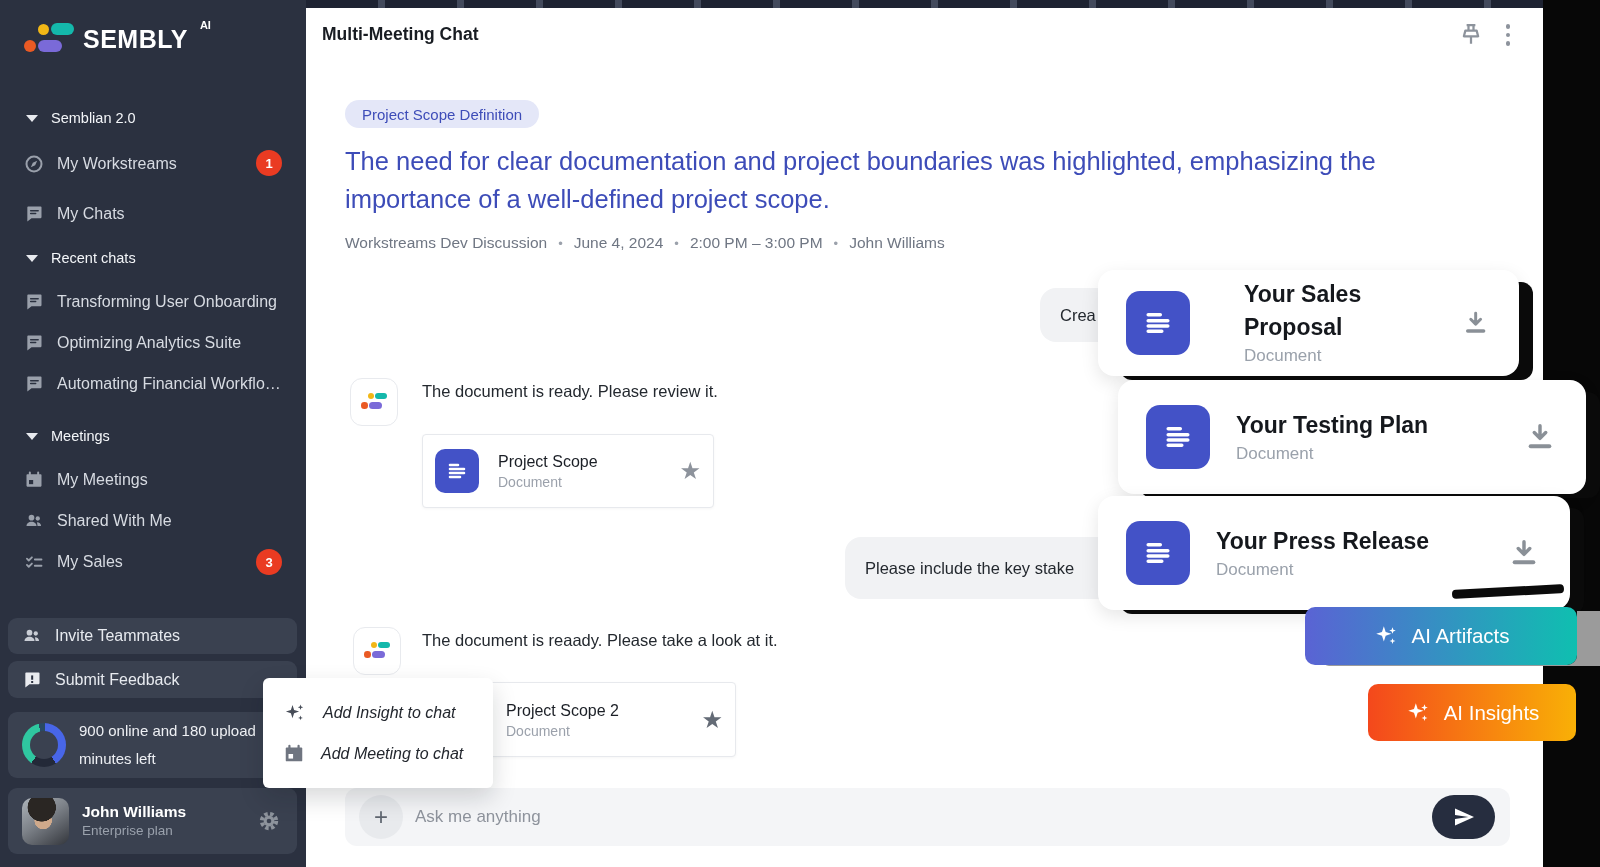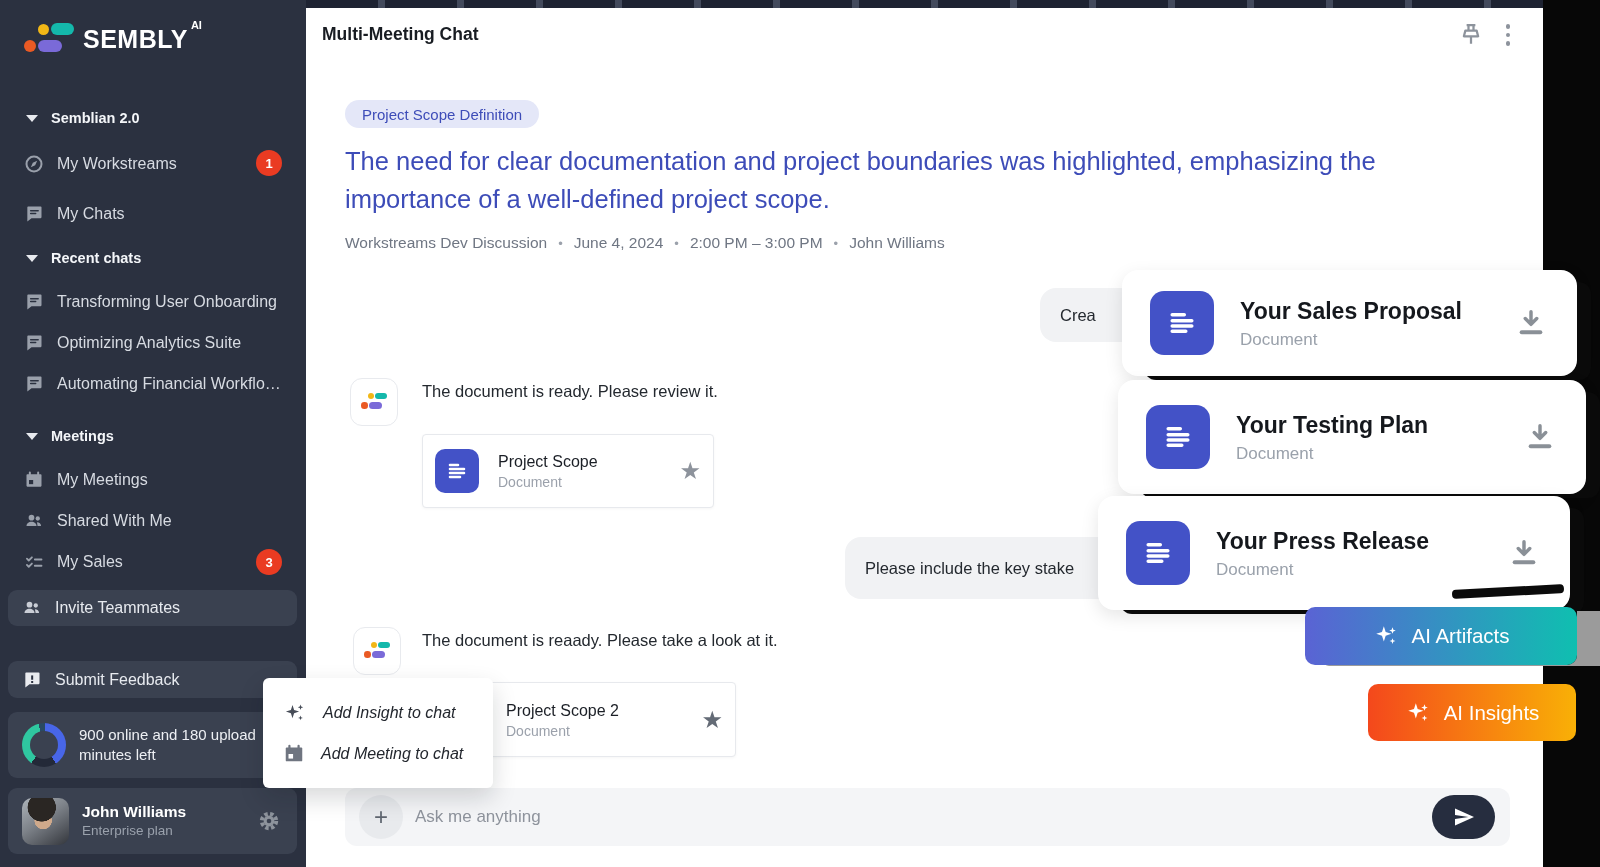--- a/index.html
+++ b/index.html
@@ -19,7 +19,7 @@
   .dot  { position:absolute; border-radius:50%; }
   .peanut { position:absolute; border-radius:9px; }
   .brand { color:#fff; font-size:25px; font-weight:800; letter-spacing:.5px; }
-  .brand-sup { color:#fff; font-size:11px; font-weight:700; vertical-align:top; position:relative; top:-6px; margin-left:3px; }
+  .brand-sup { color:#fff; font-size:11px; font-weight:700; vertical-align:top; position:relative; top:-6px; margin-left:12px; }
 
   .side-section { position:absolute; left:26px; display:flex; align-items:center; gap:13px;
                   color:#f4f6f9; font-size:14.5px; font-weight:700; }

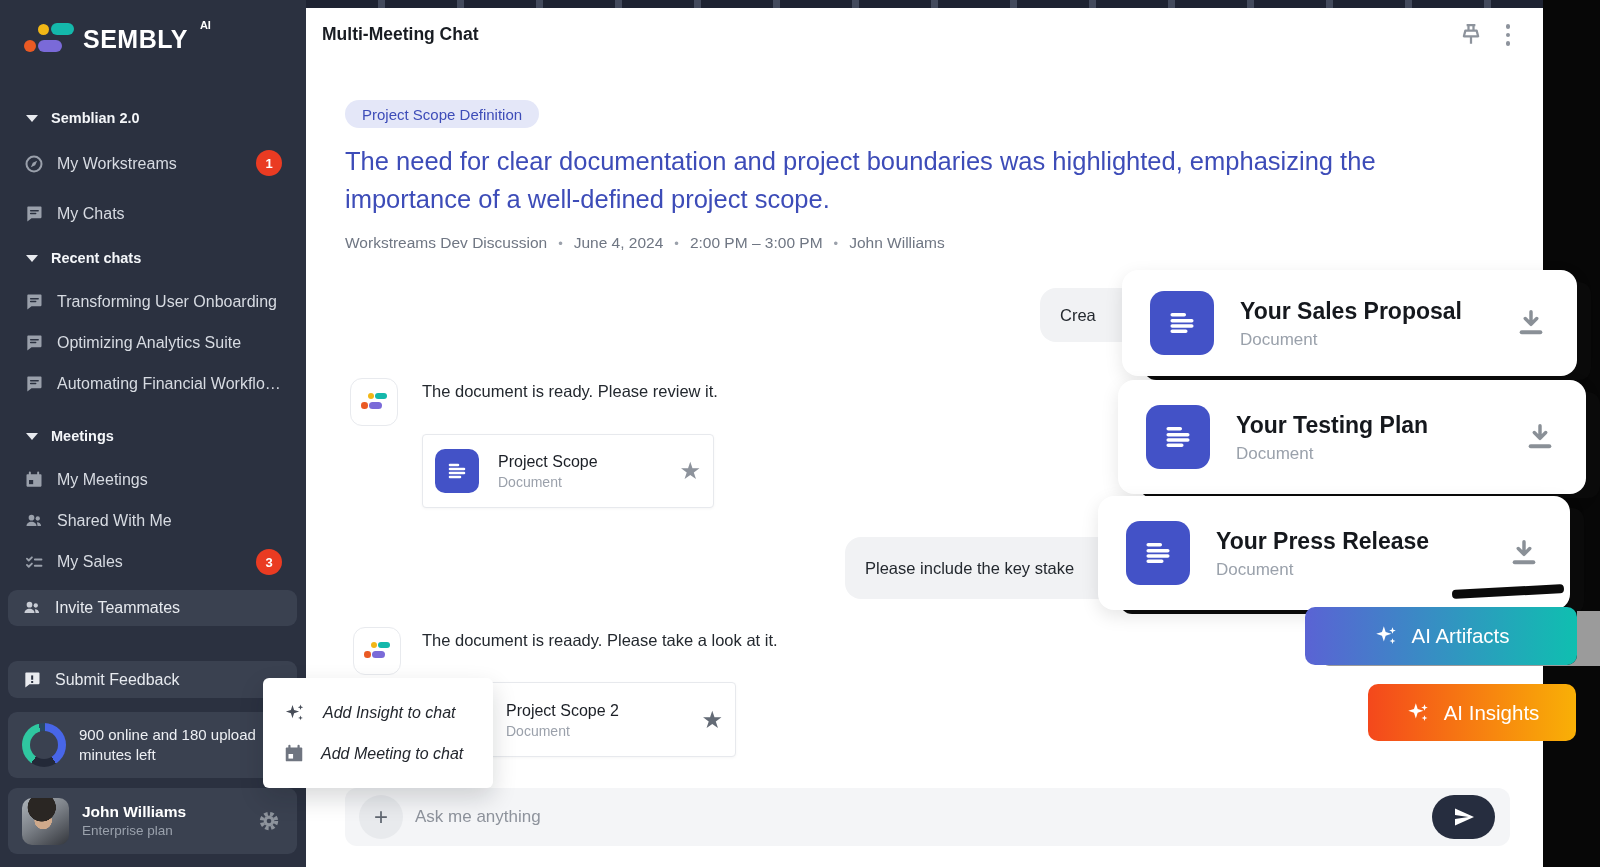--- a/index.html
+++ b/index.html
@@ -22,7 +22,7 @@
   .brand-sup { color:#fff; font-size:11px; font-weight:700; vertical-align:top; position:relative; top:-6px; margin-left:12px; }
 
   .side-section { position:absolute; left:26px; display:flex; align-items:center; gap:13px;
-                  color:#f4f6f9; font-size:14.5px; font-weight:700; }
+                  color:#f4f6f9; font-size:14.5px; font-weight:400; }
   .chev { width:0; height:0; border-left:6px solid transparent; border-right:6px solid transparent; border-top:7px solid #e8eaef; }
   .side-item { position:absolute; left:24px; display:flex; align-items:center; gap:13px;
                color:#d7dbe2; font-size:16px; height:28px; width:258px; cursor:pointer; }

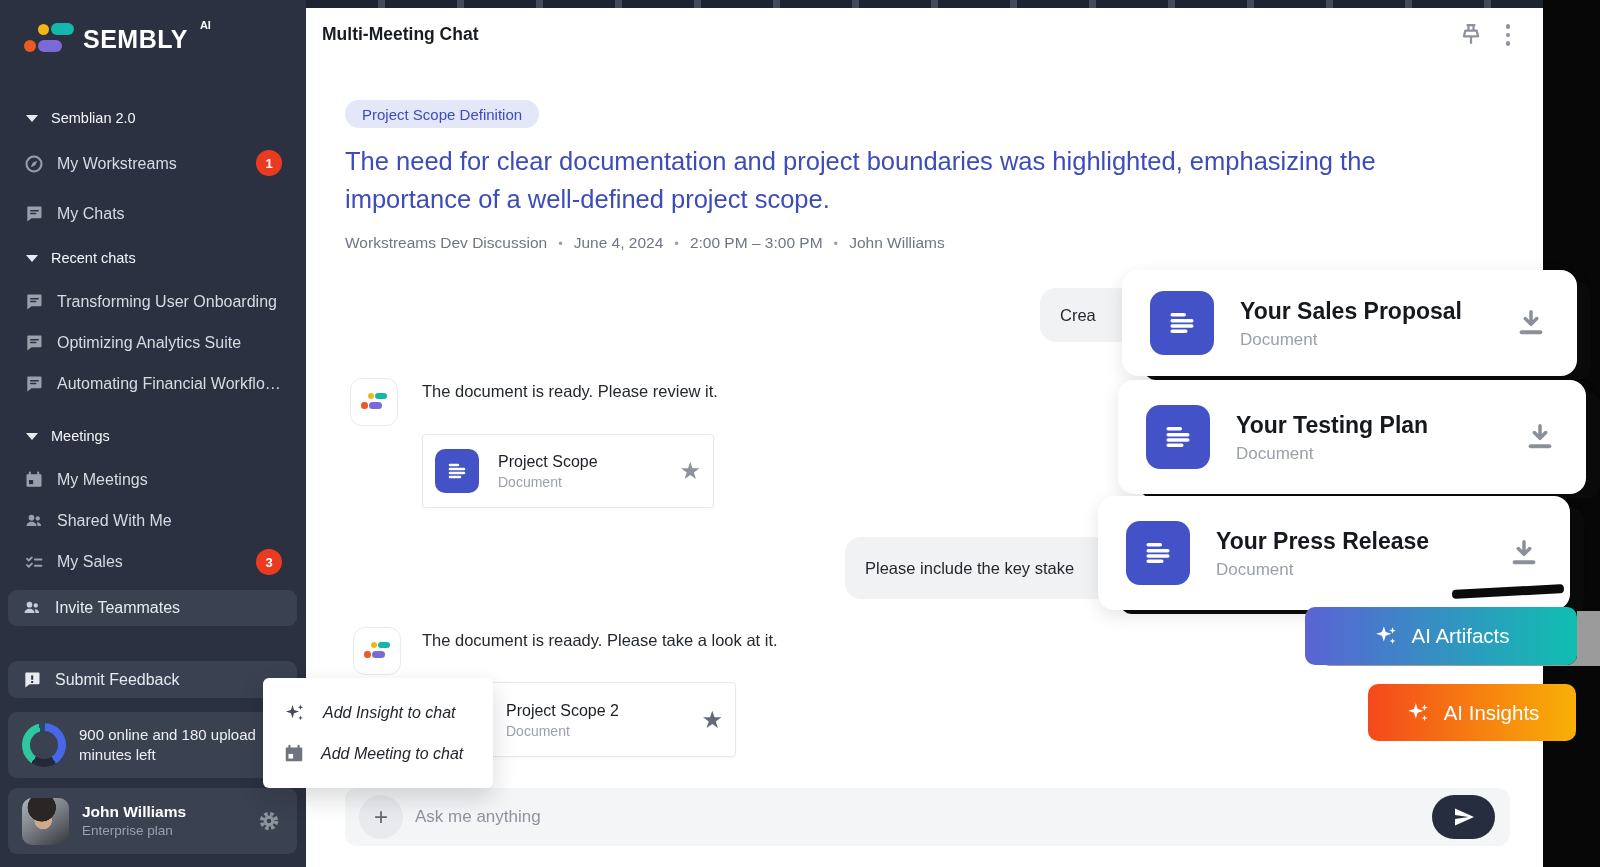--- a/index.html
+++ b/index.html
@@ -333,7 +333,7 @@
     <span class="star dark">★</span>
   </div>
 
-  <div class="afc" style="left:1122px;top:270px;width:455px;height:106px;">
+  <div class="afc" style="left:1098px;top:270px;width:421px;height:106px;gap:28px;">
     <div class="doc-ic-lg">
       <svg width="36" height="36" viewBox="0 0 24 24">
           <path d="M5.5 6.5h8M5.5 10.5h13M5.5 14h13M5.5 17.5h9" stroke="#fff" stroke-width="2.4" stroke-linecap="round"></path>

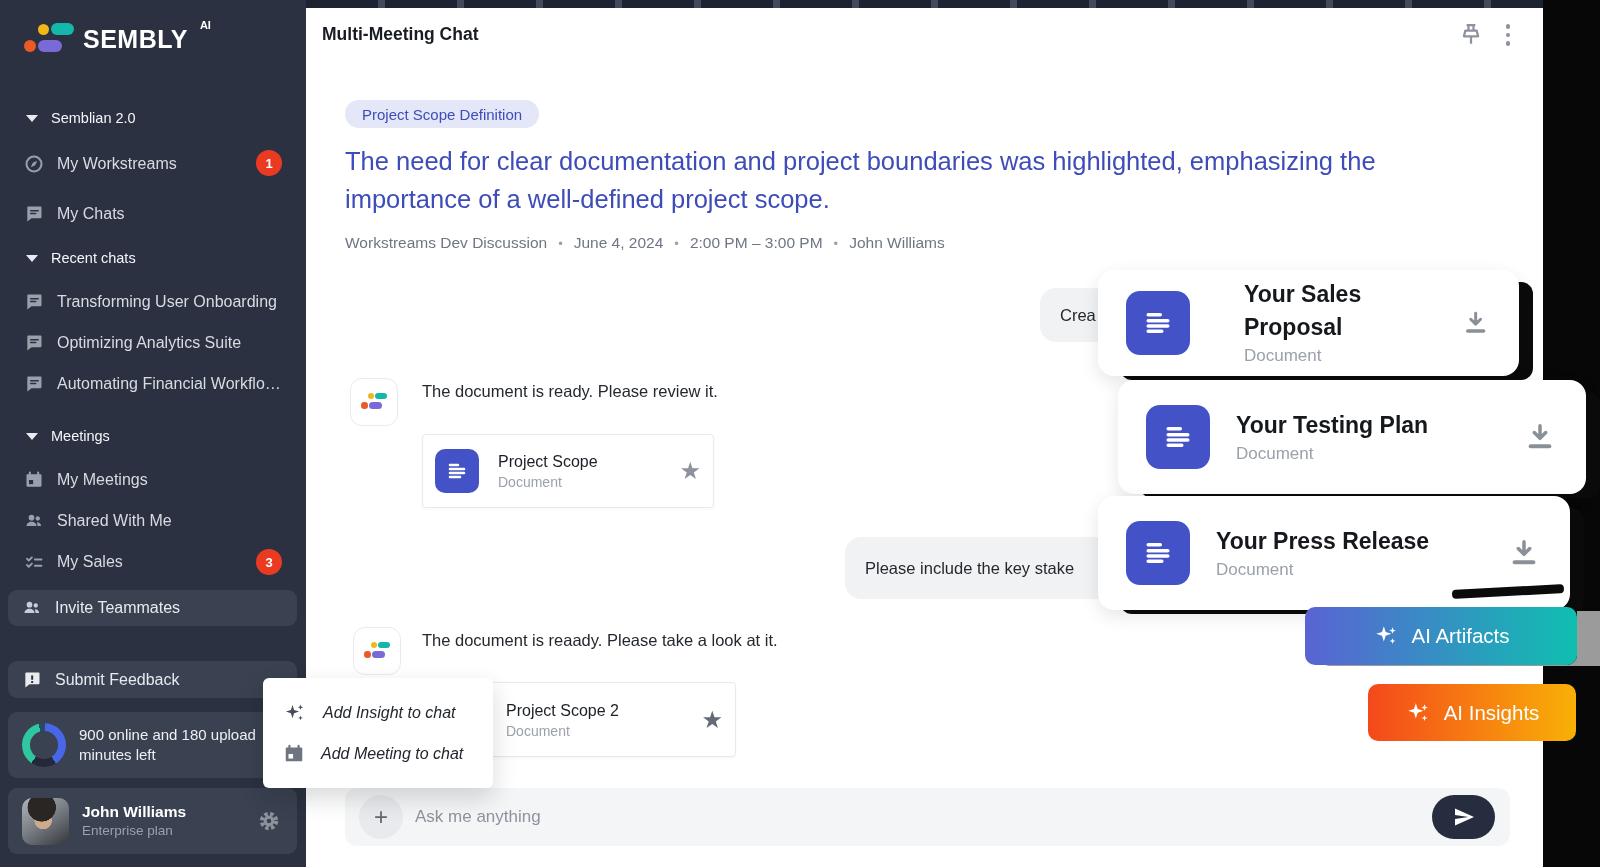--- a/index.html
+++ b/index.html
@@ -223,7 +223,7 @@
     </div>
     <div class="badge" style="left:256px;top:549px;">3</div>
 
-    <div class="side-box" style="top:590px;height:36px;">
+    <div class="side-box" style="top:618px;height:36px;">
       <svg class="sideicon" viewBox="0 0 24 24">
         <circle cx="9" cy="8" r="3.4" fill="#c9cdd5"></circle>
           <circle cx="16.5" cy="9" r="2.6" fill="#c9cdd5"></circle>

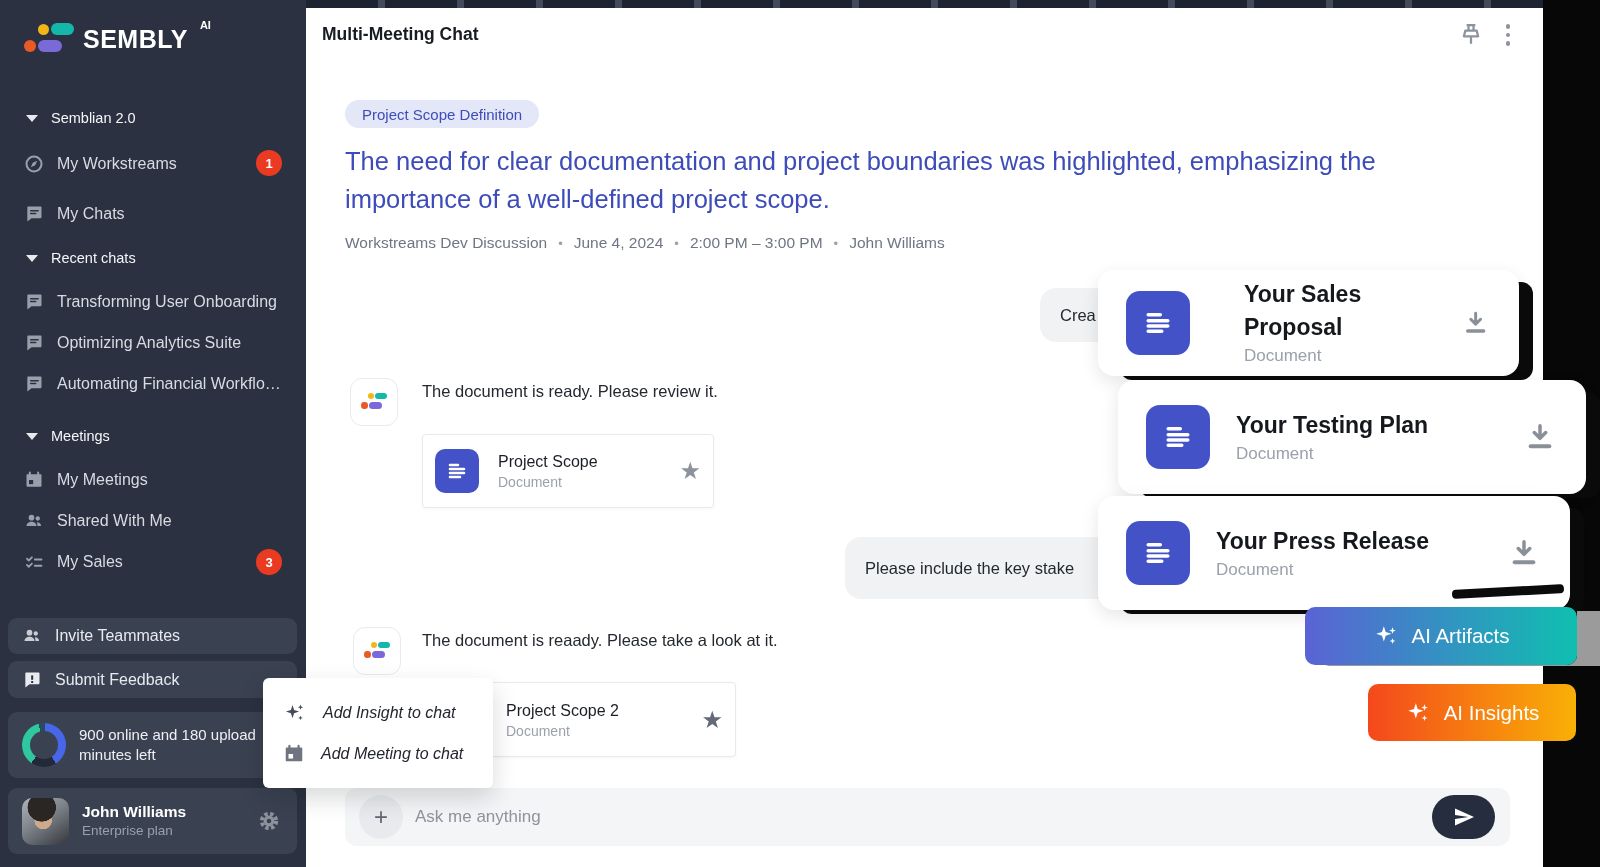--- a/index.html
+++ b/index.html
@@ -35,7 +35,7 @@
                 background:conic-gradient(from 215deg,#2fc7a0 0 130deg,#2a4a62 130deg 148deg,#4866e8 148deg 292deg,#232938 292deg 360deg);
                 position:relative; }
   .usage-ring::after { content:""; position:absolute; inset:8px; border-radius:50%; background:#3a4150; }
-  .usage-text { font-size:15px; line-height:20px; color:#eef0f4; }
+  .usage-text { font-size:15px; line-height:28px; color:#eef0f4; }
   .avatar-photo { width:47px; height:47px; border-radius:10px; flex:0 0 47px;
                   background:
                     radial-gradient(circle at 42% 20%, #2a2623 0 30%, transparent 31%),

